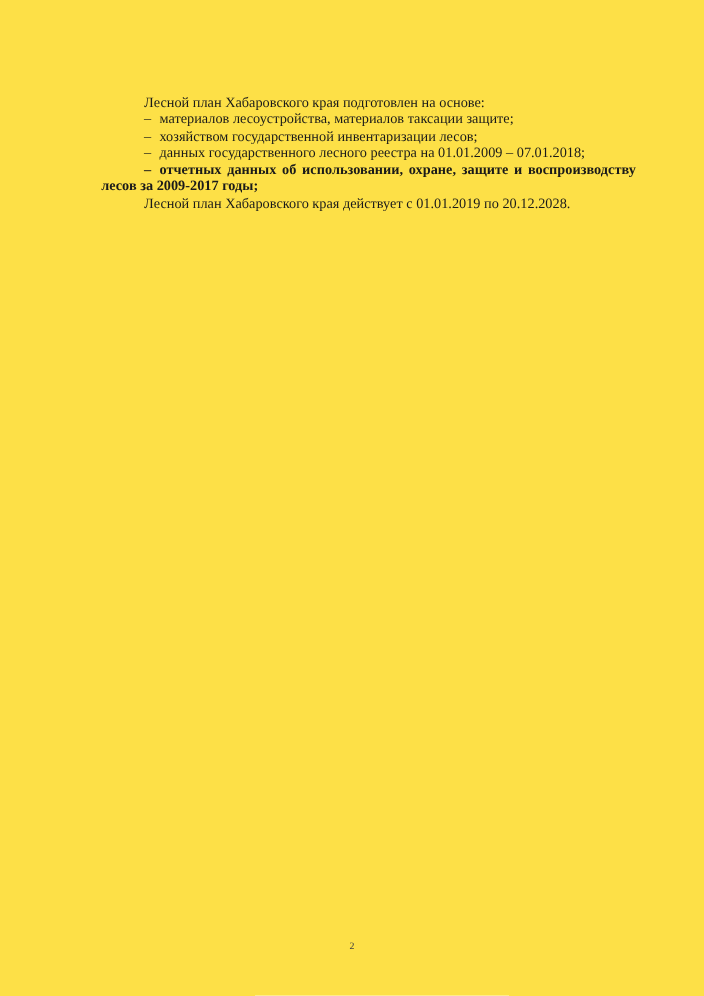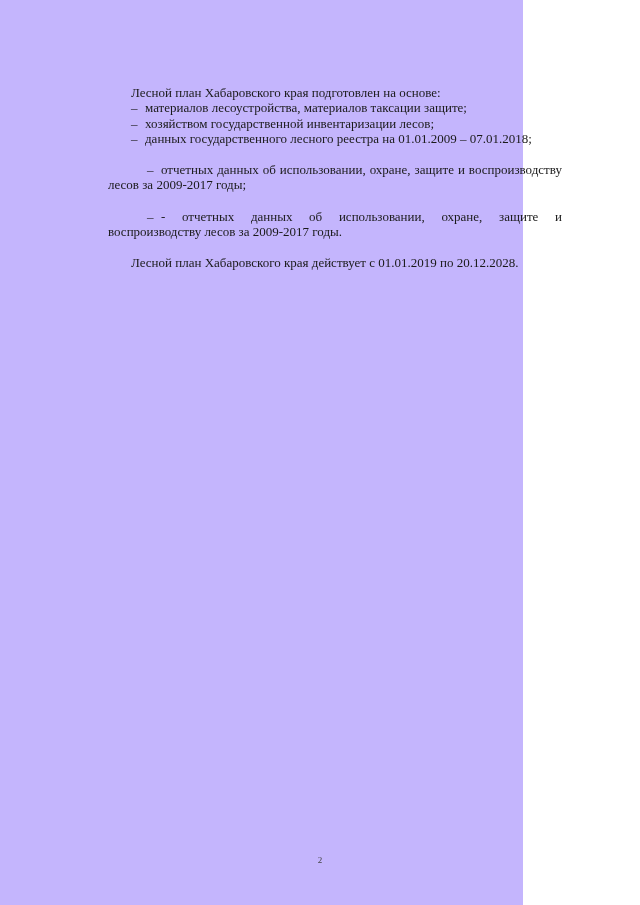--- a/index.html
+++ b/index.html
@@ -4,7 +4,7 @@
   <style>
     html, body { margin: 0; padding: 0; background: #ffffff; }
     body { width: 640px; height: 905px; position: relative; overflow: hidden; }
-    .page { position: absolute; left: 0; top: 0; width: 512px; height: 905px; background: #c4b5fd; padding-left: 11px; }
+    .page { position: absolute; left: 0; top: 0; width: 640px; height: 905px; background: #fde047; }
     .content {
       position: absolute; left: 92px; top: 85px; width: 486px;
       font-family: "Liberation Serif", serif; font-size: 13px; line-height: 15.3px; color: #1a1a1a;

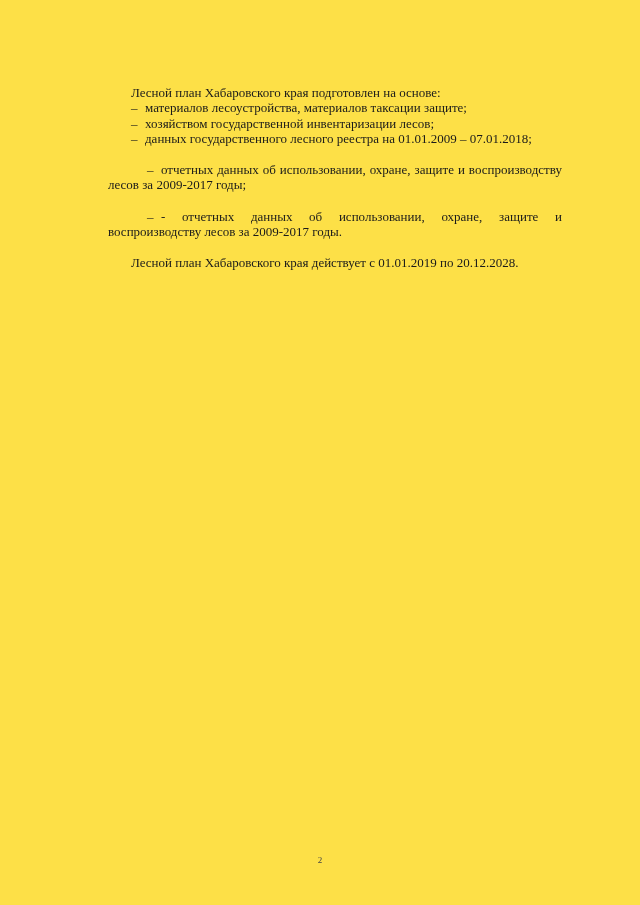--- a/index.html
+++ b/index.html
@@ -13,7 +13,7 @@
     .indent { text-indent: 39px; }
     .li { margin: 0; padding-left: 39px; white-space: nowrap; }
     .li .dash { display: inline-block; width: 14px; }
-    .li-wrap { margin: 16px; text-indent: 39px; text-align: justify; text-align-last: left; }
+    .li-wrap { margin: 0; text-indent: 39px; text-align: justify; text-align-last: left; font-weight: bold; }
     .li-wrap .dash { display: inline-block; width: 14px; text-indent: 0; }
     .pagenum {
       position: absolute; left: 0; width: 640px; top: 855px; text-align: center;

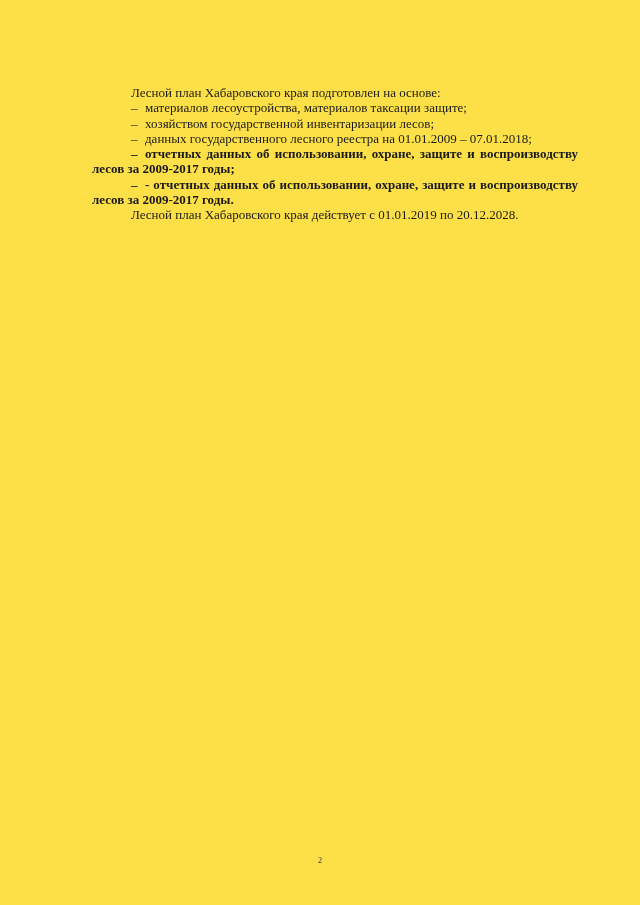--- a/index.html
+++ b/index.html
@@ -39,9 +39,6 @@
     <p class="li-wrap">
       <span class="dash">–</span><span>отчетных данных об использовании, охране, защите и воспроизводству лесов за 2009-2017 годы;</span>
     </p>
-    <p class="li-wrap">
-      <span class="dash">–</span><span>- отчетных данных об использовании, охране, защите и воспроизводству лесов за 2009-2017 годы.</span>
-    </p>
 
     <p class="p indent">Лесной план Хабаровского края действует с 01.01.2019 по 20.12.2028.</p>
   </div>

